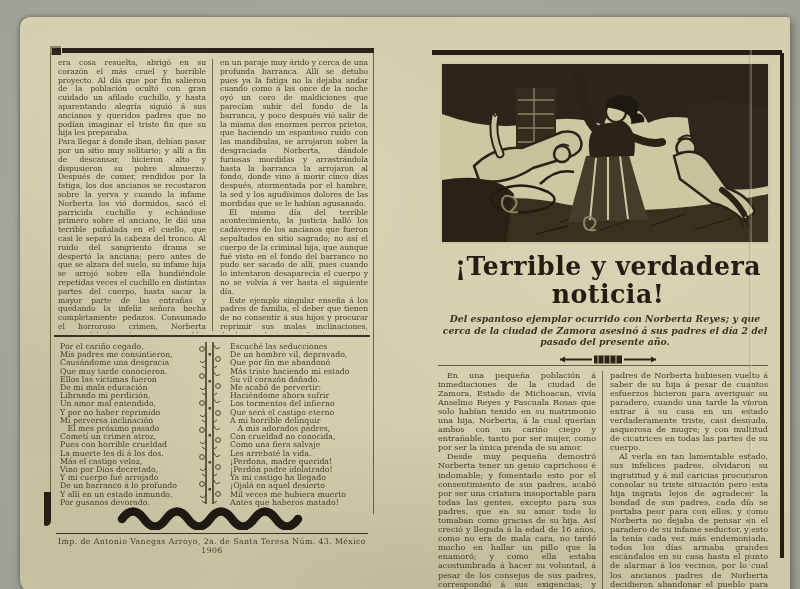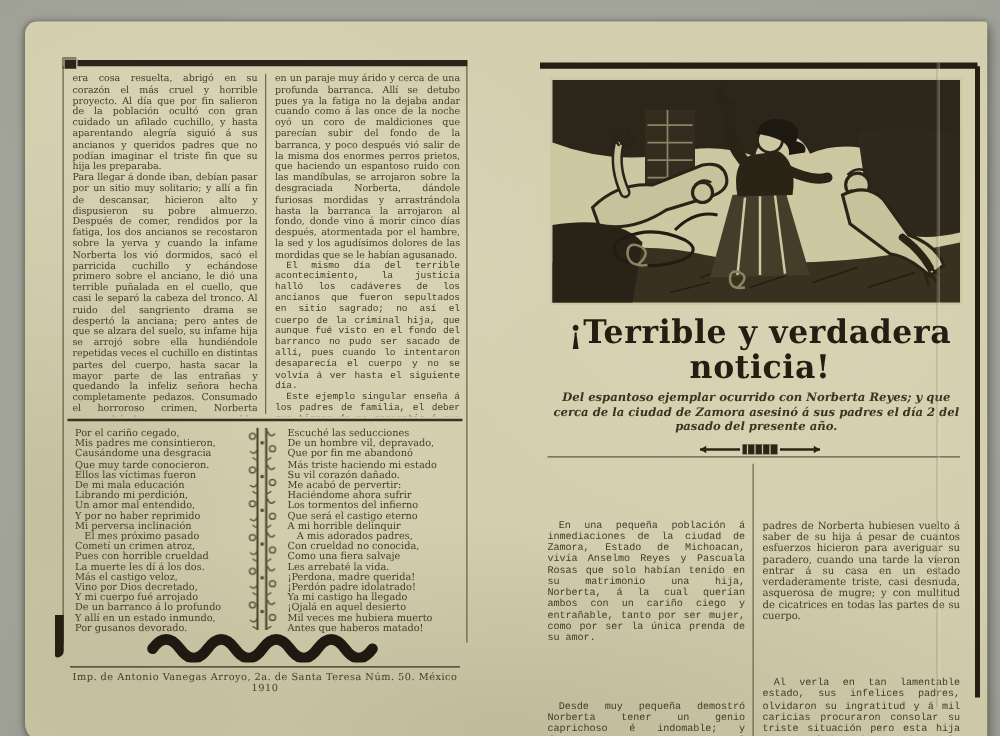--- a/index.html
+++ b/index.html
@@ -33,7 +33,7 @@
   .lp-prose .col1{padding-right:6px;}
   p.para{margin:0;font-size:7.6px;line-height:8.8px;letter-spacing:-.05px;
     text-align:justify;color:#463c2c;}
-  p.indent{text-indent:9px;font-family:Liberation Mono, monospace;}
+  p.indent{text-indent:9px;}
   .lp-sep{height:0;border-top:2px solid #3a3222;margin:2px 4px 0 4px;}
   .lp-poem{display:flex;padding:5px 2px 0 10px;height:166px;overflow:hidden;align-items:center;}
   .poem{white-space:pre-line;font-size:7.8px;line-height:8.2px;color:#463c2c;width:134px;}

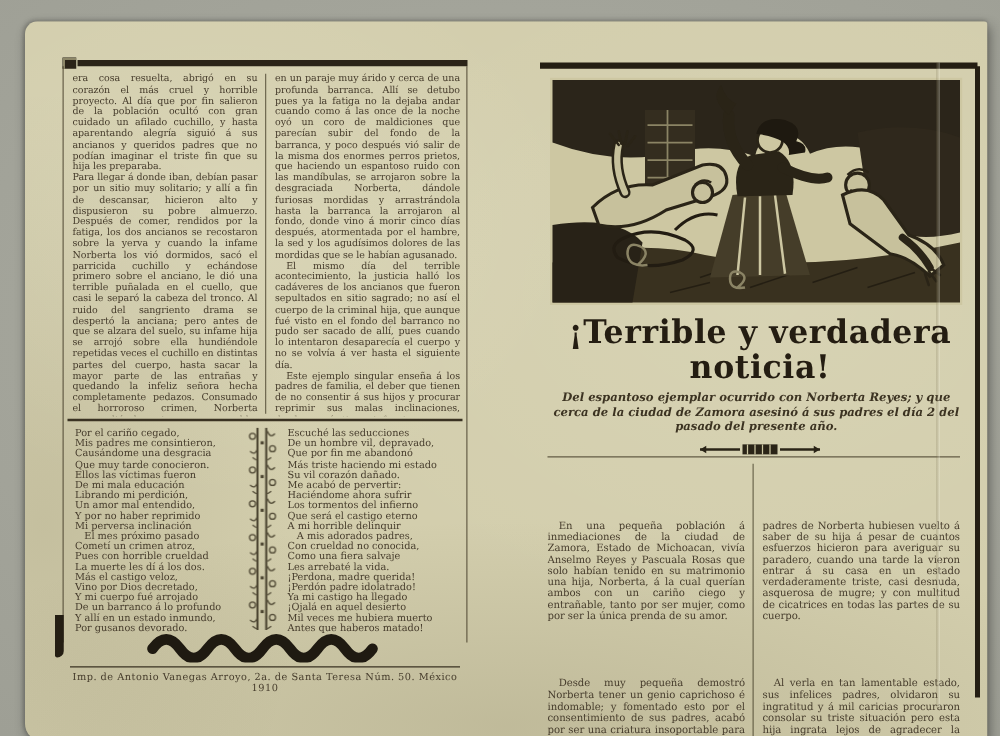--- a/index.html
+++ b/index.html
@@ -58,7 +58,7 @@
   .rp-cols .col{width:50%;}
   .rp-cols .col1{padding-right:6px;}
   .rp-cols .col2{border-left:1px solid rgba(70,62,42,.7);padding-left:7px;}
-  .rp-cols p.para{font-size:8.1px;line-height:9.1px;margin-top:45px;}
+  .rp-cols p.para{font-size:8.1px;line-height:9.1px;}
   .crease{position:absolute;right:32px;top:0;width:3px;height:516px;
     background:linear-gradient(90deg, rgba(110,100,68,.28), rgba(255,255,240,.30));}
 </style>

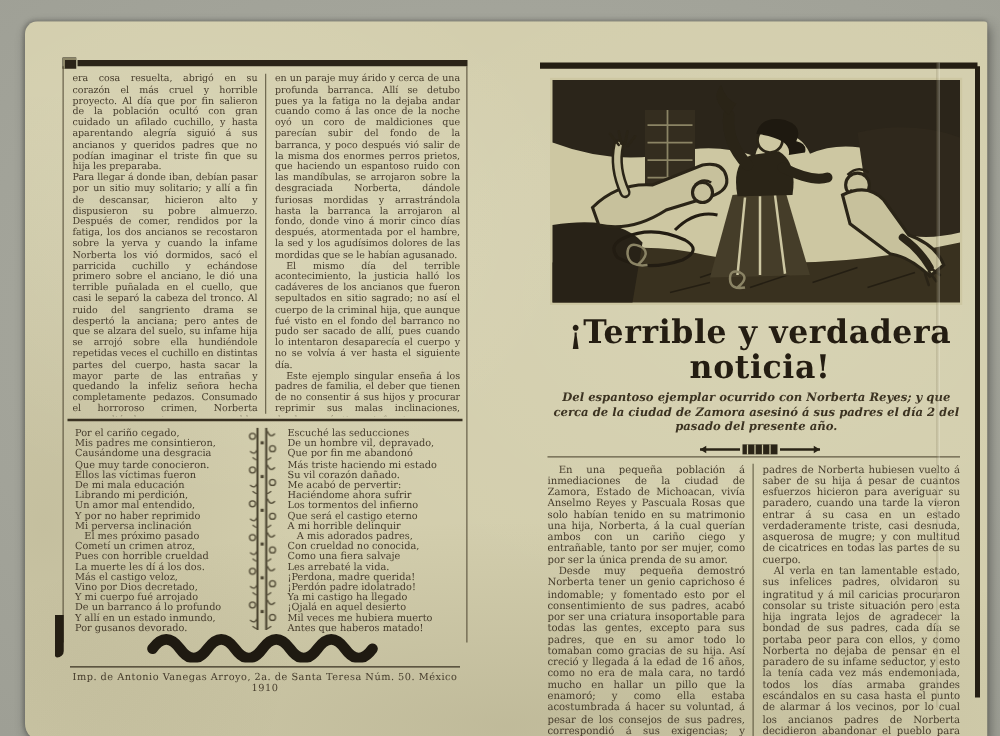--- a/index.html
+++ b/index.html
@@ -153,7 +153,7 @@
     </div>
 
     <div class="imprint-rule"></div>
-    <p class="imprint">Imp. de Antonio Vanegas Arroyo, 2a. de Santa Teresa Núm. 50. México 1910</p>
+    <p class="imprint">Imp. de Antonio Vanegas Arroyo, 2a. de Santa Teresa Núm. 43. México 1906</p>
     <div class="lp-bottomcorner"></div>
   </section>
 

